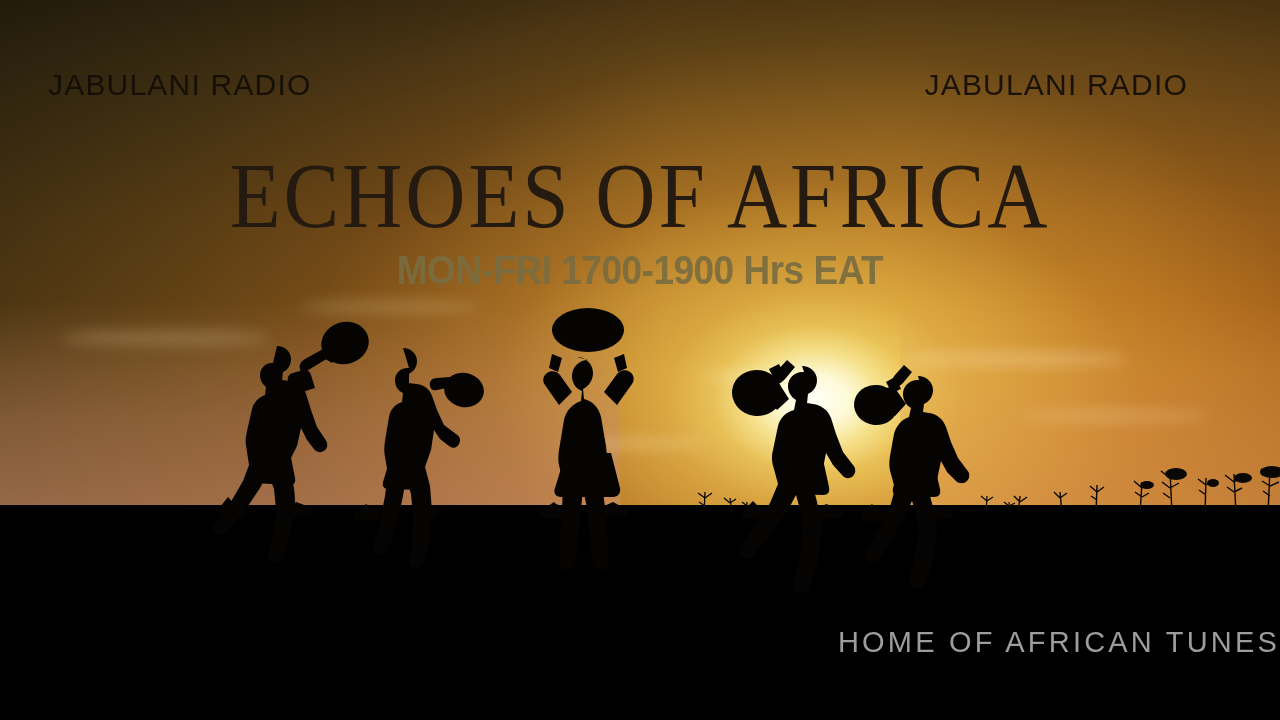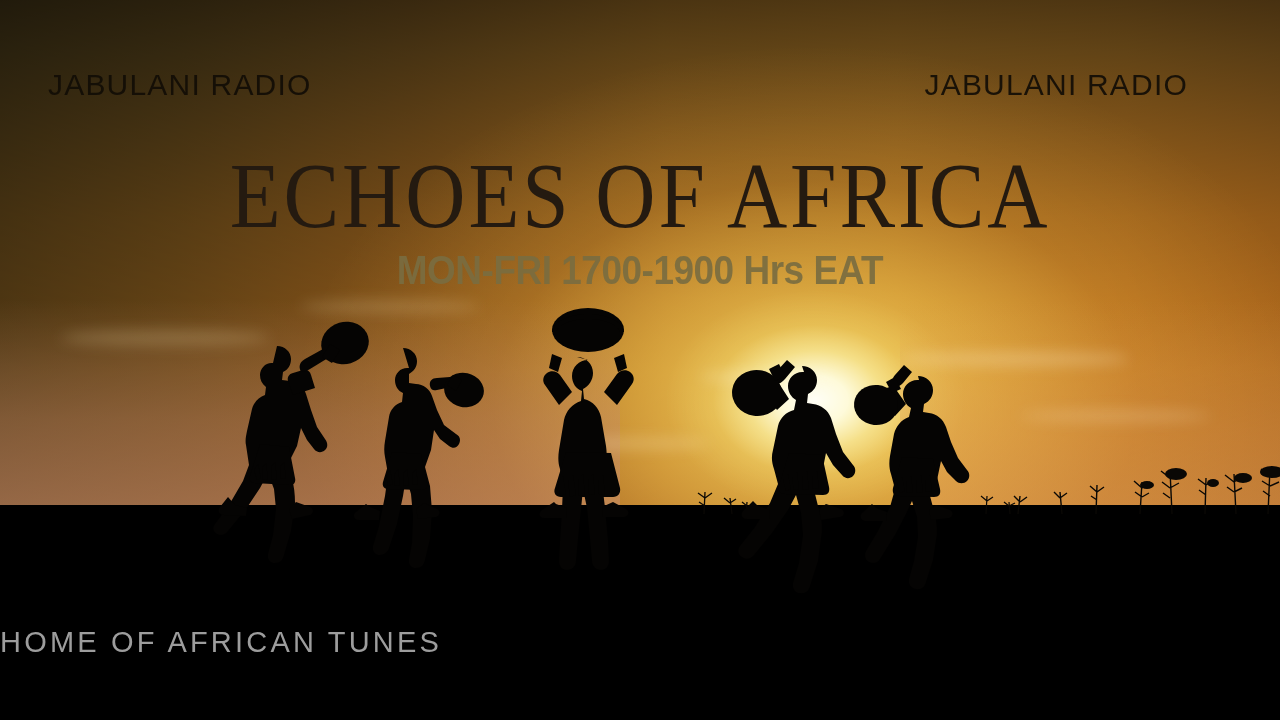--- a/index.html
+++ b/index.html
@@ -116,7 +116,7 @@
 
   .footer{
     position:absolute; left:0; right:0; top:626px;
-    text-align:left;
+    text-align:right;
     font-family:"Liberation Sans", sans-serif;
     font-size:29px; font-weight:300;
     letter-spacing:3.2px;

